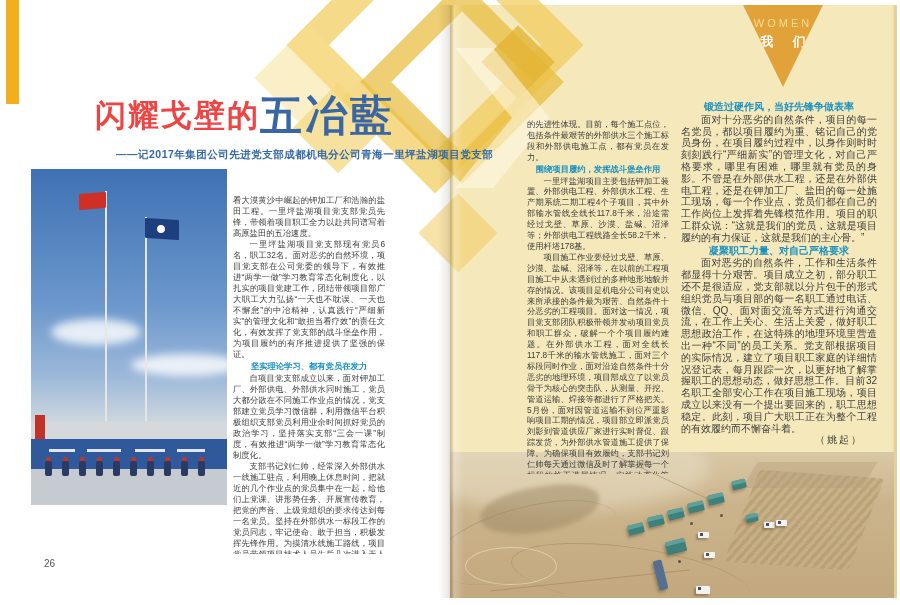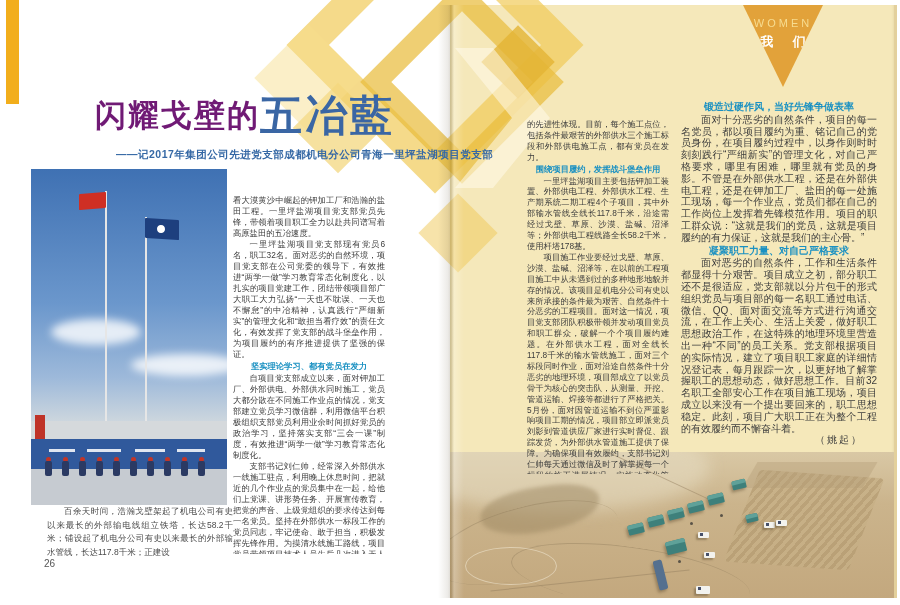--- a/index.html
+++ b/index.html
@@ -31,7 +31,7 @@
            padding-left:8px;color:#ffffff;}
   
   .masthead{position:absolute;left:95px;top:88px;z-index:5;white-space:nowrap;}
-  .t-main{font-size:31px;font-weight:bold;letter-spacing:2px;color:#701a75;vertical-align:baseline;}
+  .t-main{font-size:31px;font-weight:bold;letter-spacing:2px;color:#ef4444;vertical-align:baseline;}
   .t-accent{font-size:42px;font-weight:bold;letter-spacing:3px;color:#3a66a4;vertical-align:-4px;}
   .subtitle{position:absolute;left:116px;top:148px;z-index:5;font-size:10.5px;font-weight:bold;
             color:#3568a5;letter-spacing:.5px;white-space:nowrap;}

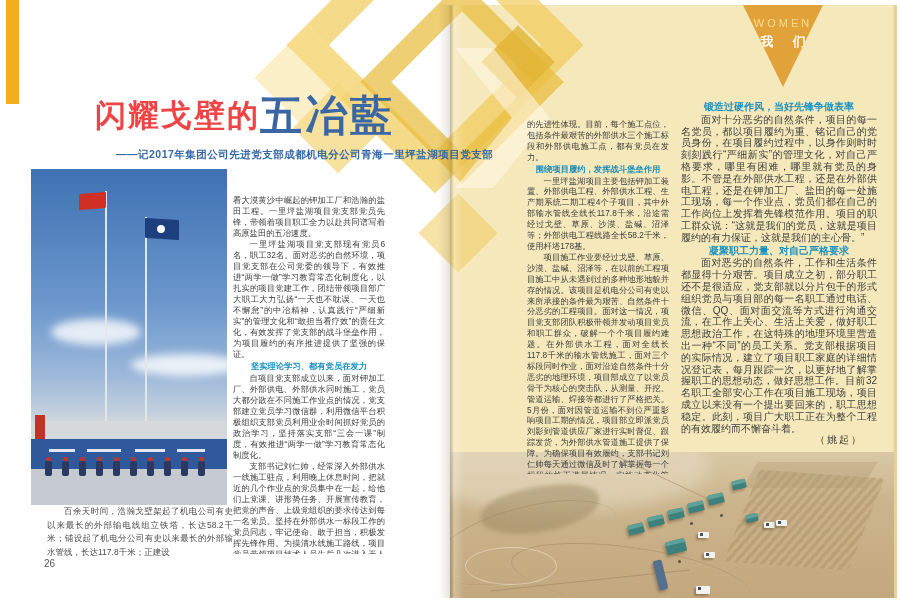--- a/index.html
+++ b/index.html
@@ -162,7 +162,6 @@
     <p>面对项目极其艰苦的自然条件，项目党支部提出，我们的党员同志一个也不能退缩，这是党的纪律要求，这是对我们每一名党员的考验，是党员政治素质的体现，是党</p>
   </div>
 
-  <div class="caption">百余天时间，浩瀚戈壁架起了机电公司有史以来最长的外部输电线组立铁塔，长达58.2千米；铺设起了机电分公司有史以来最长的外部输水管线，长达117.8千米；正建设</div>
   <div class="pagenum">26</div>
 
   <div class="col rcol1">

